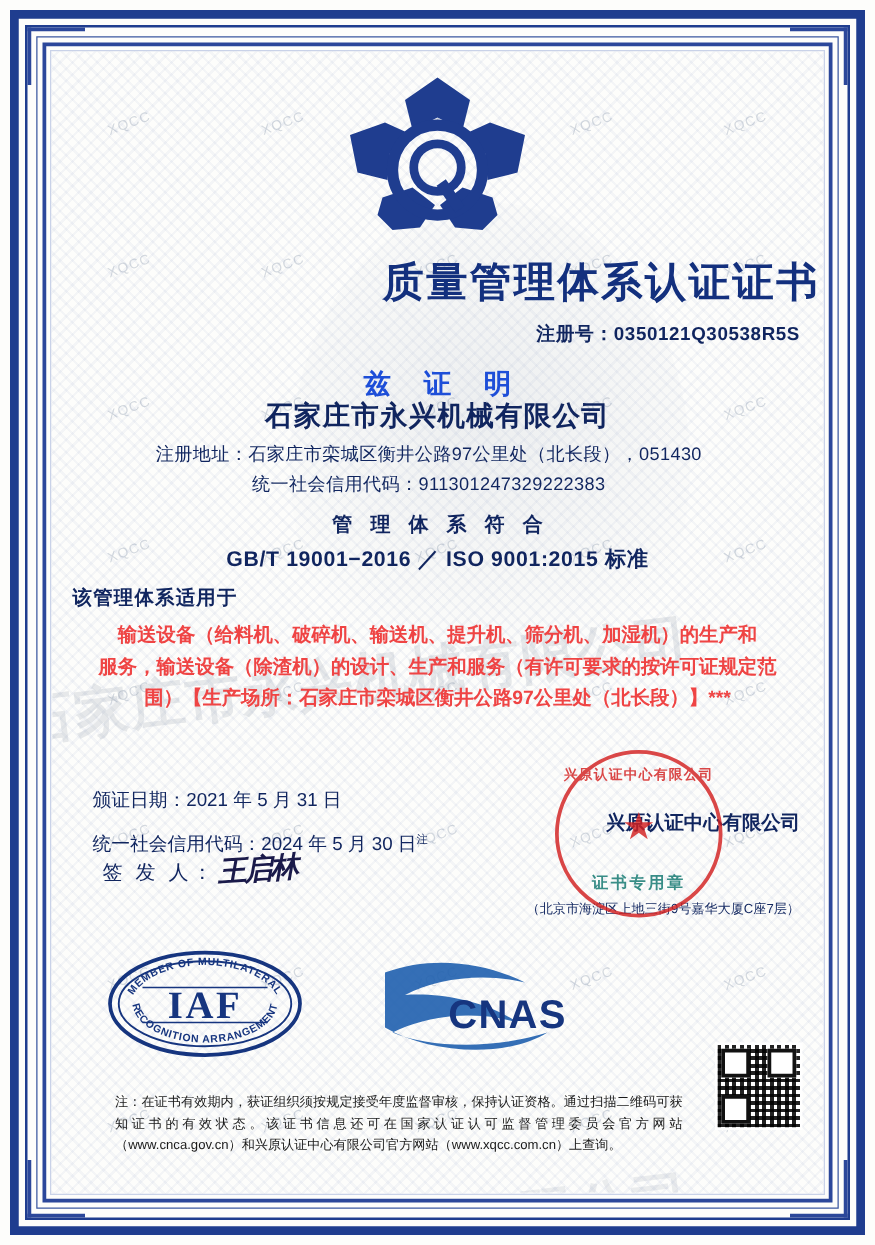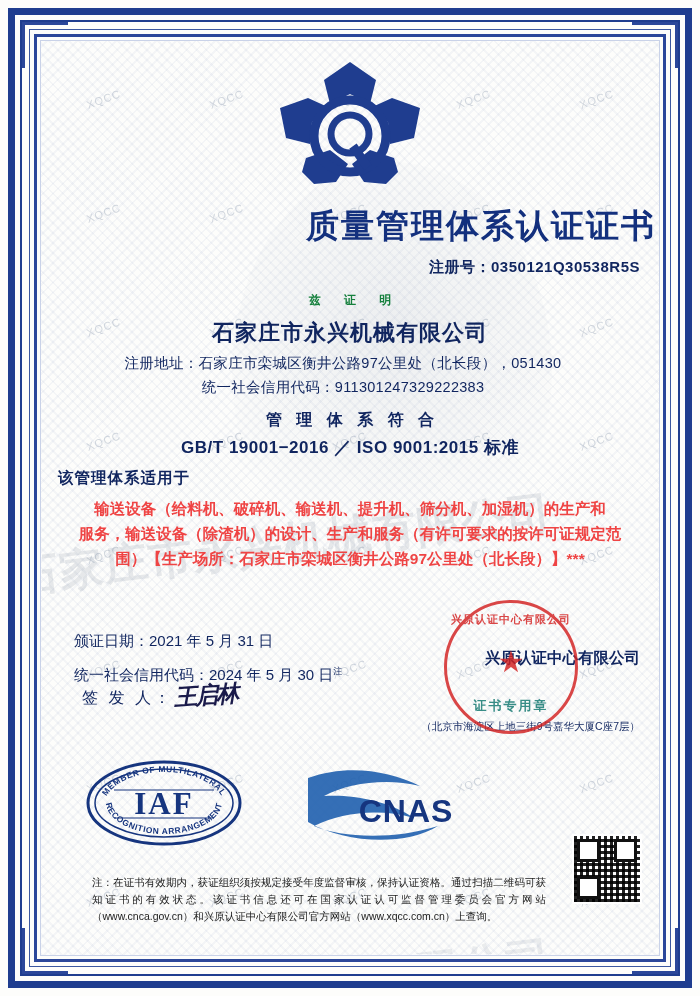--- a/index.html
+++ b/index.html
@@ -149,9 +149,9 @@
     position: absolute;
     left: 0; right: 0; top: 248px;
     text-align: center;
-    font-size: 12px;
-    font-weight: bold;
-    color: #15803d;
+    font-size: 22px;
+    font-weight: bold;
+    color: #1d4ed8;
     letter-spacing: 10px;
     text-indent: 10px;
   }

